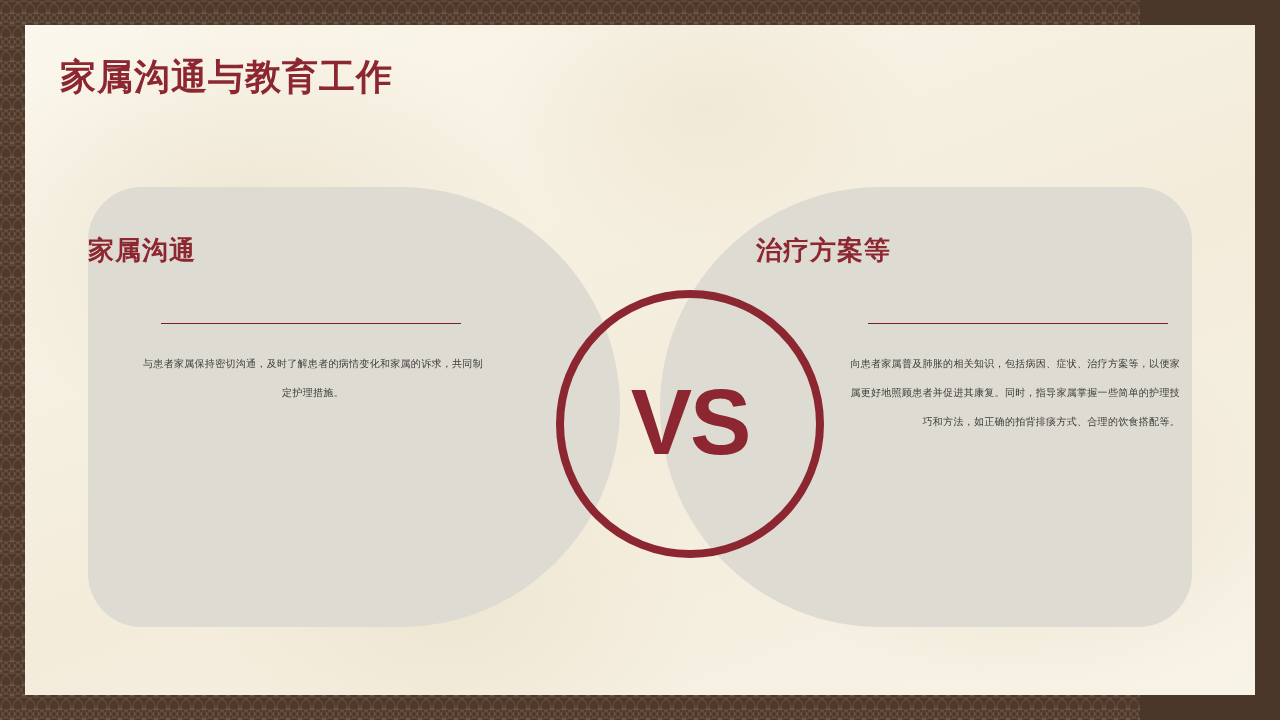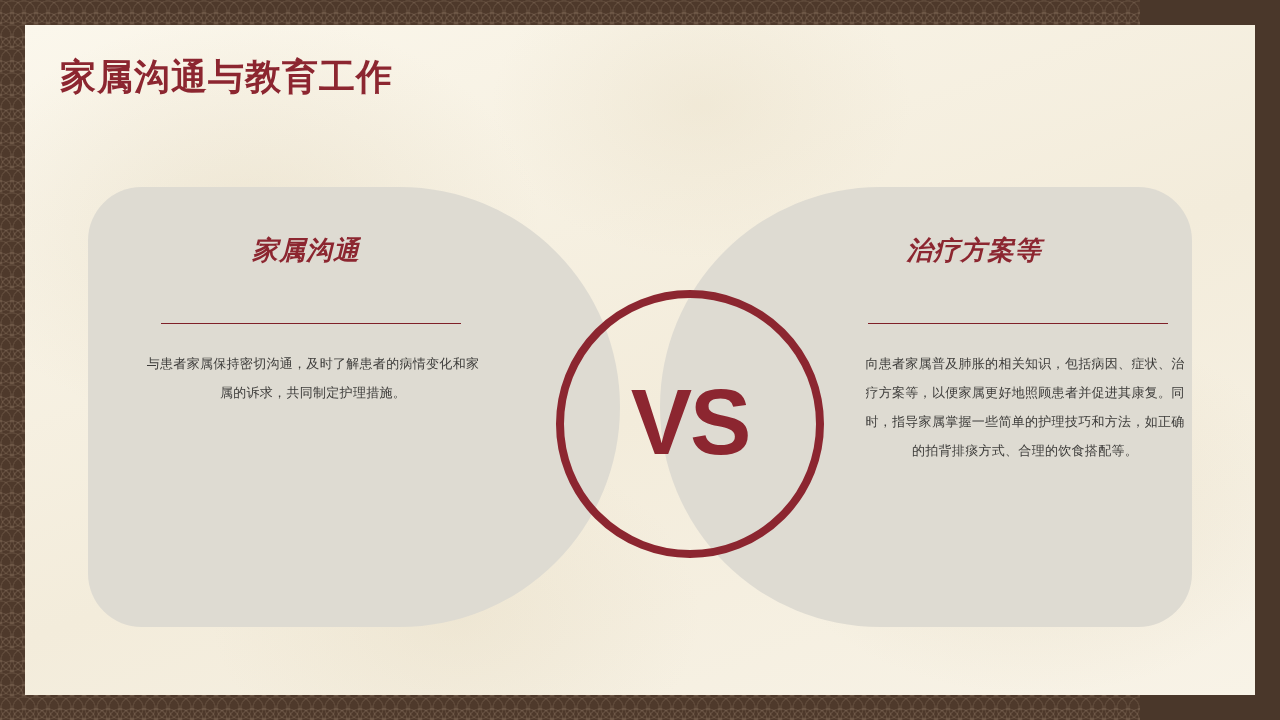--- a/index.html
+++ b/index.html
@@ -84,12 +84,10 @@
     position: absolute;
     top: 46px;
     width: 100%;
-    text-align: center;
     font-size: 26px;
     font-weight: bold;
     color: #8c2630;
     letter-spacing: 1px;
-    font-style: italic;
   }
   .card-left .card-head  { padding-right: 96px; box-sizing: border-box; }
   .card-right .card-head { padding-left: 96px;  box-sizing: border-box; }

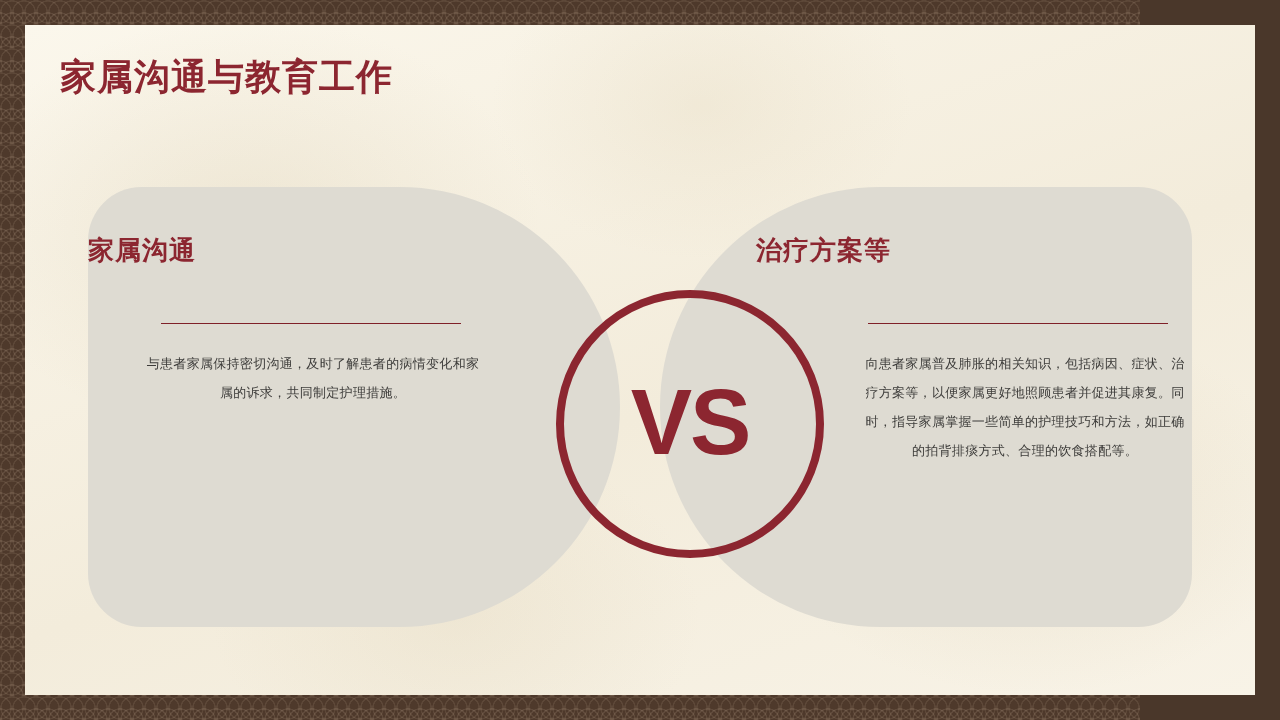--- a/index.html
+++ b/index.html
@@ -105,7 +105,7 @@
   .card-body {
     position: absolute;
     top: 162px;
-    font-size: 13px;
+    font-size: 10px;
     line-height: 29px;
     color: #3d3c3a;
     text-align: center;

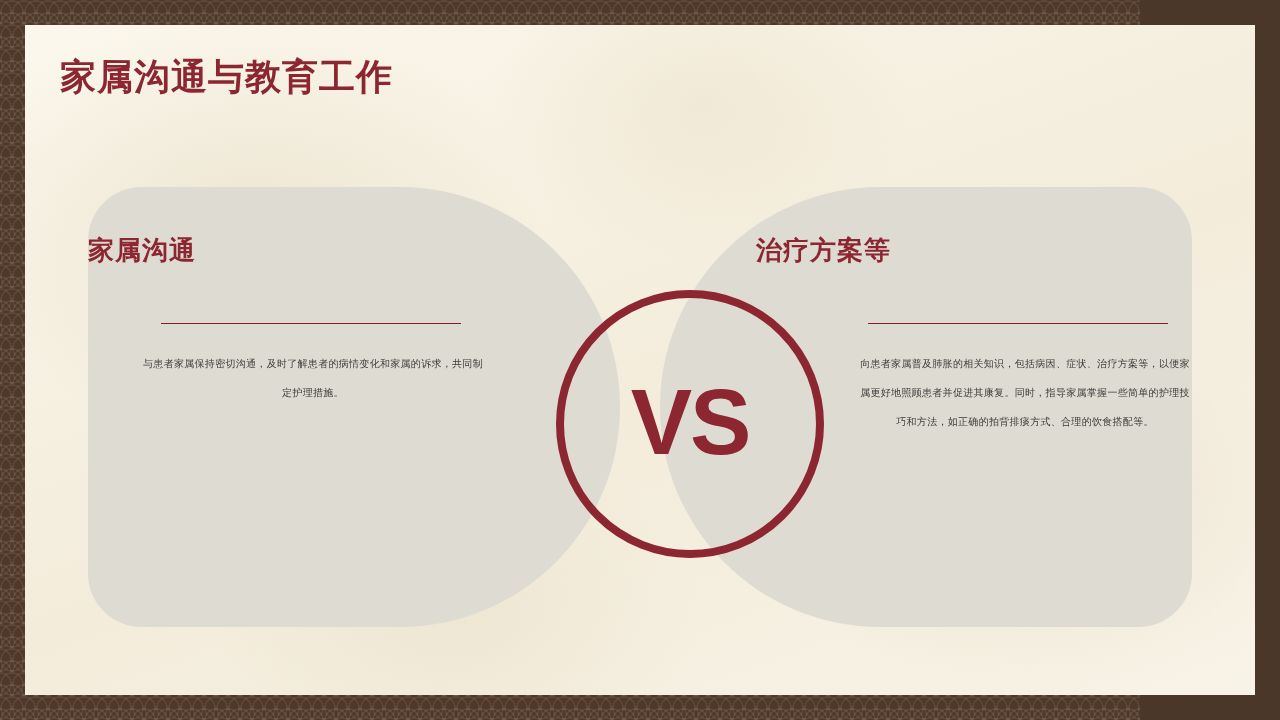--- a/index.html
+++ b/index.html
@@ -112,7 +112,7 @@
     letter-spacing: 0.3px;
   }
   .card-left .card-body  { left: 55px;  width: 340px; }
-  .card-right .card-body { left: 200px; width: 330px; }
+  .card-right .card-body { left: 190px; width: 330px; text-align: right; }
 
   
   .vs-circle {

